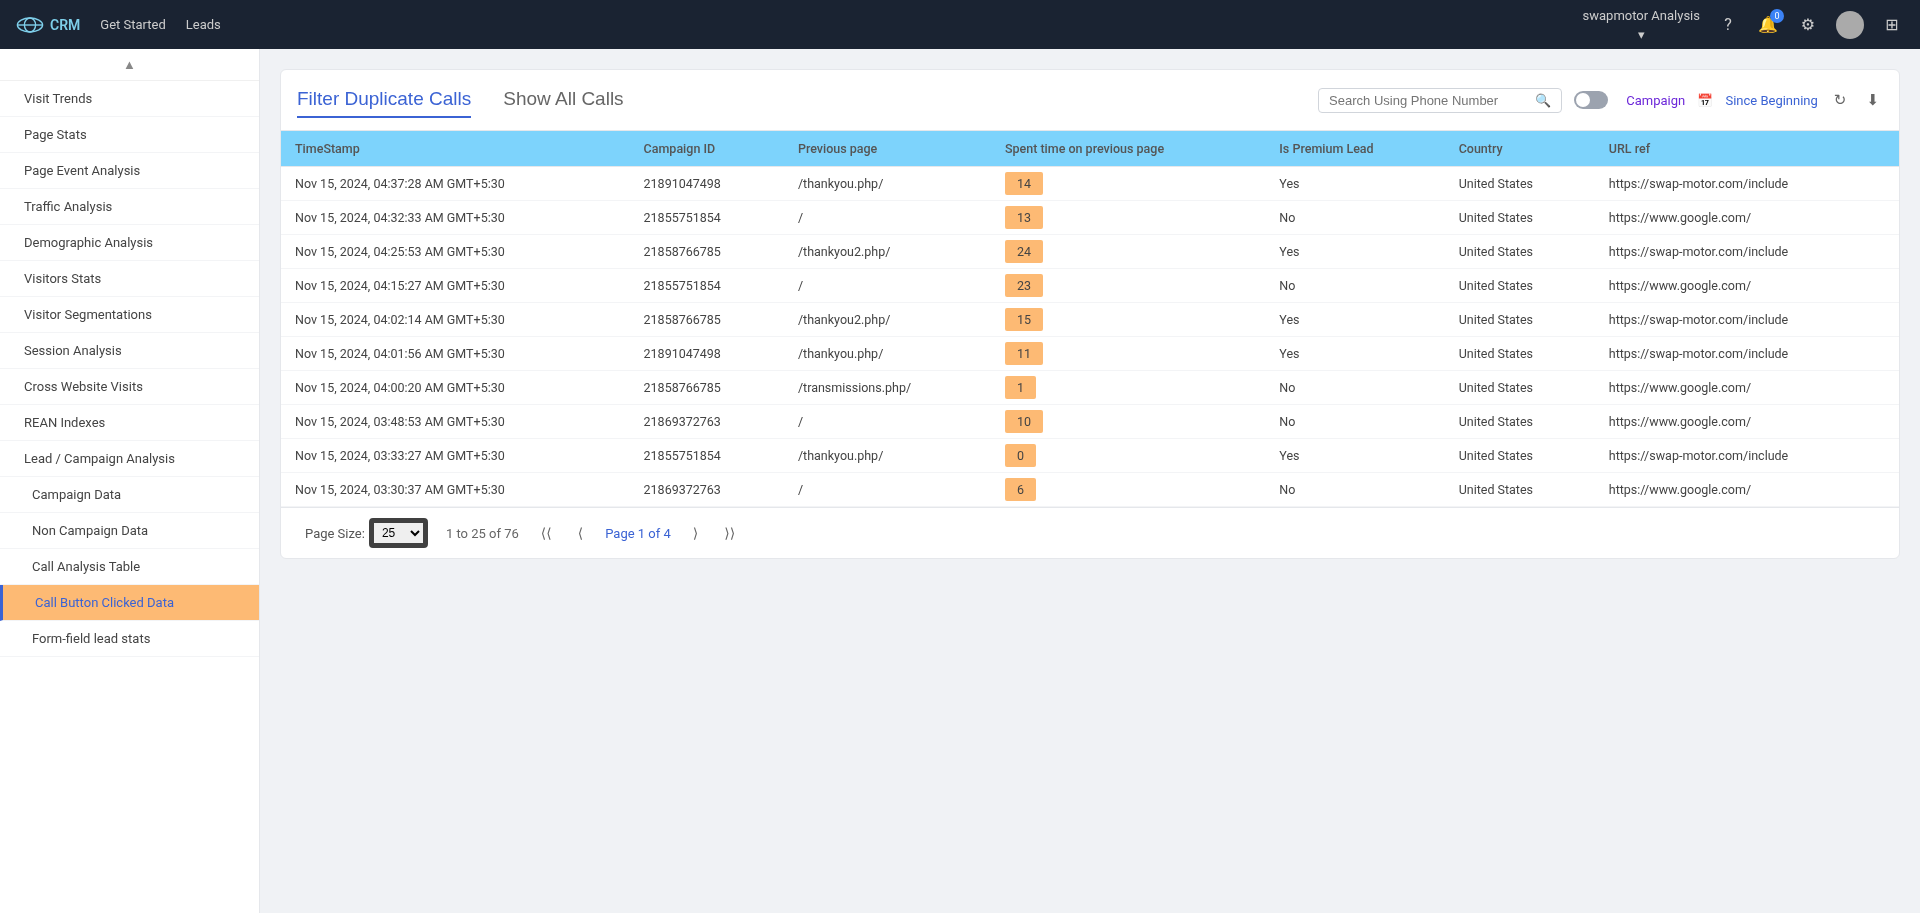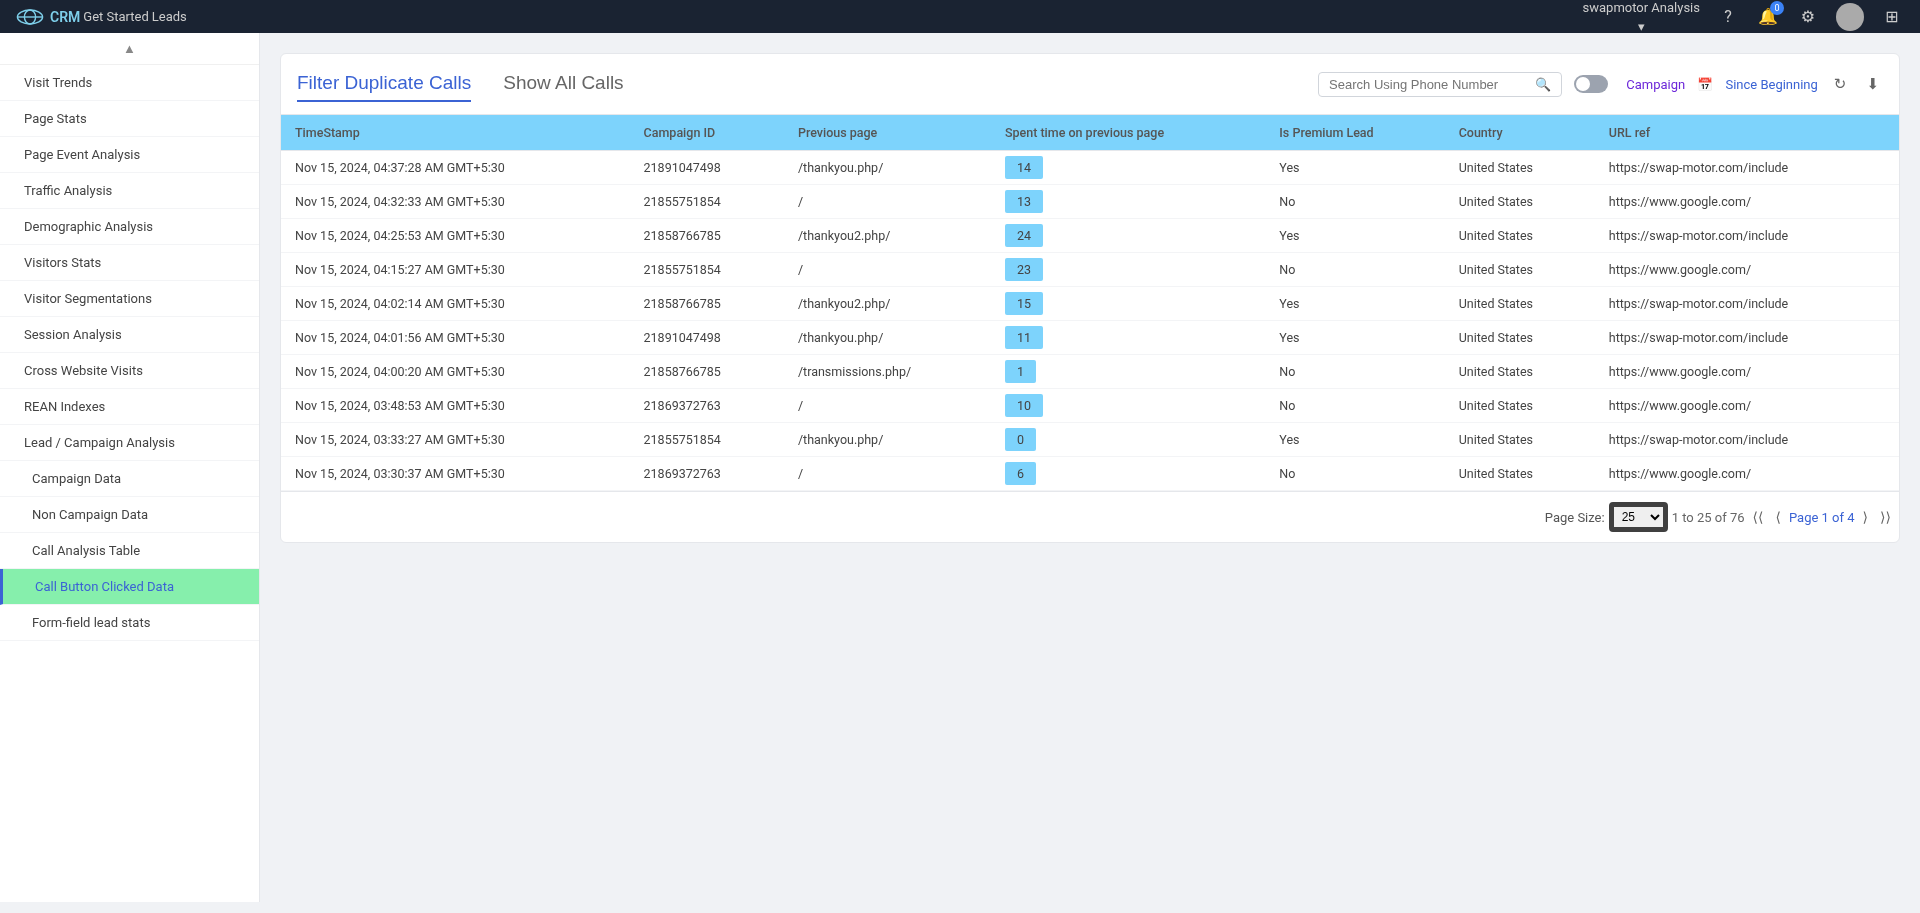--- a/index.html
+++ b/index.html
@@ -8,11 +8,11 @@
     
     .topnav {
       background: #1a2332;
-      height: 33px;
+      height: 49px;
       display: flex;
       align-items: center;
       padding: 4px 16px;
-      gap: 3px;
+      gap: 20px;
       color: #ccc;
     }
     .topnav-logo {

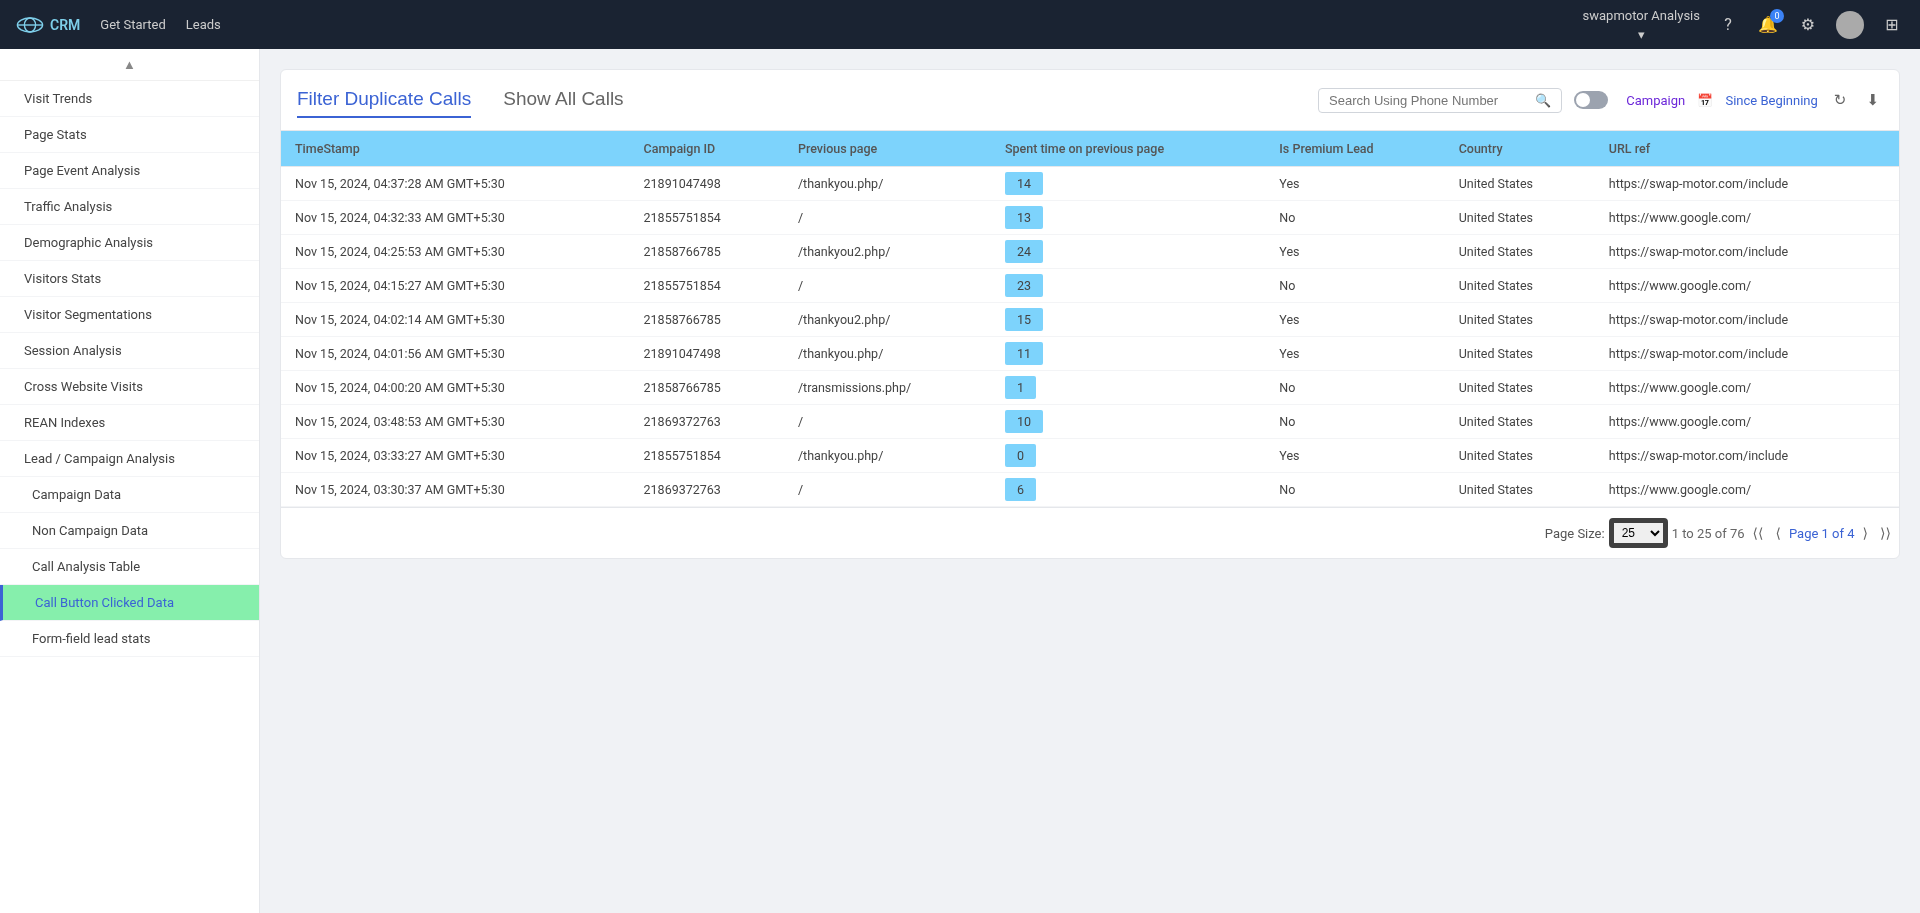--- a/index.html
+++ b/index.html
@@ -236,7 +236,7 @@
       color: #444;
     }
     .cell-highlight {
-      background: #7dd3fc;
+      background: #fdba74;
       text-align: center;
       padding: 4px 12px;
       border-radius: 2px;

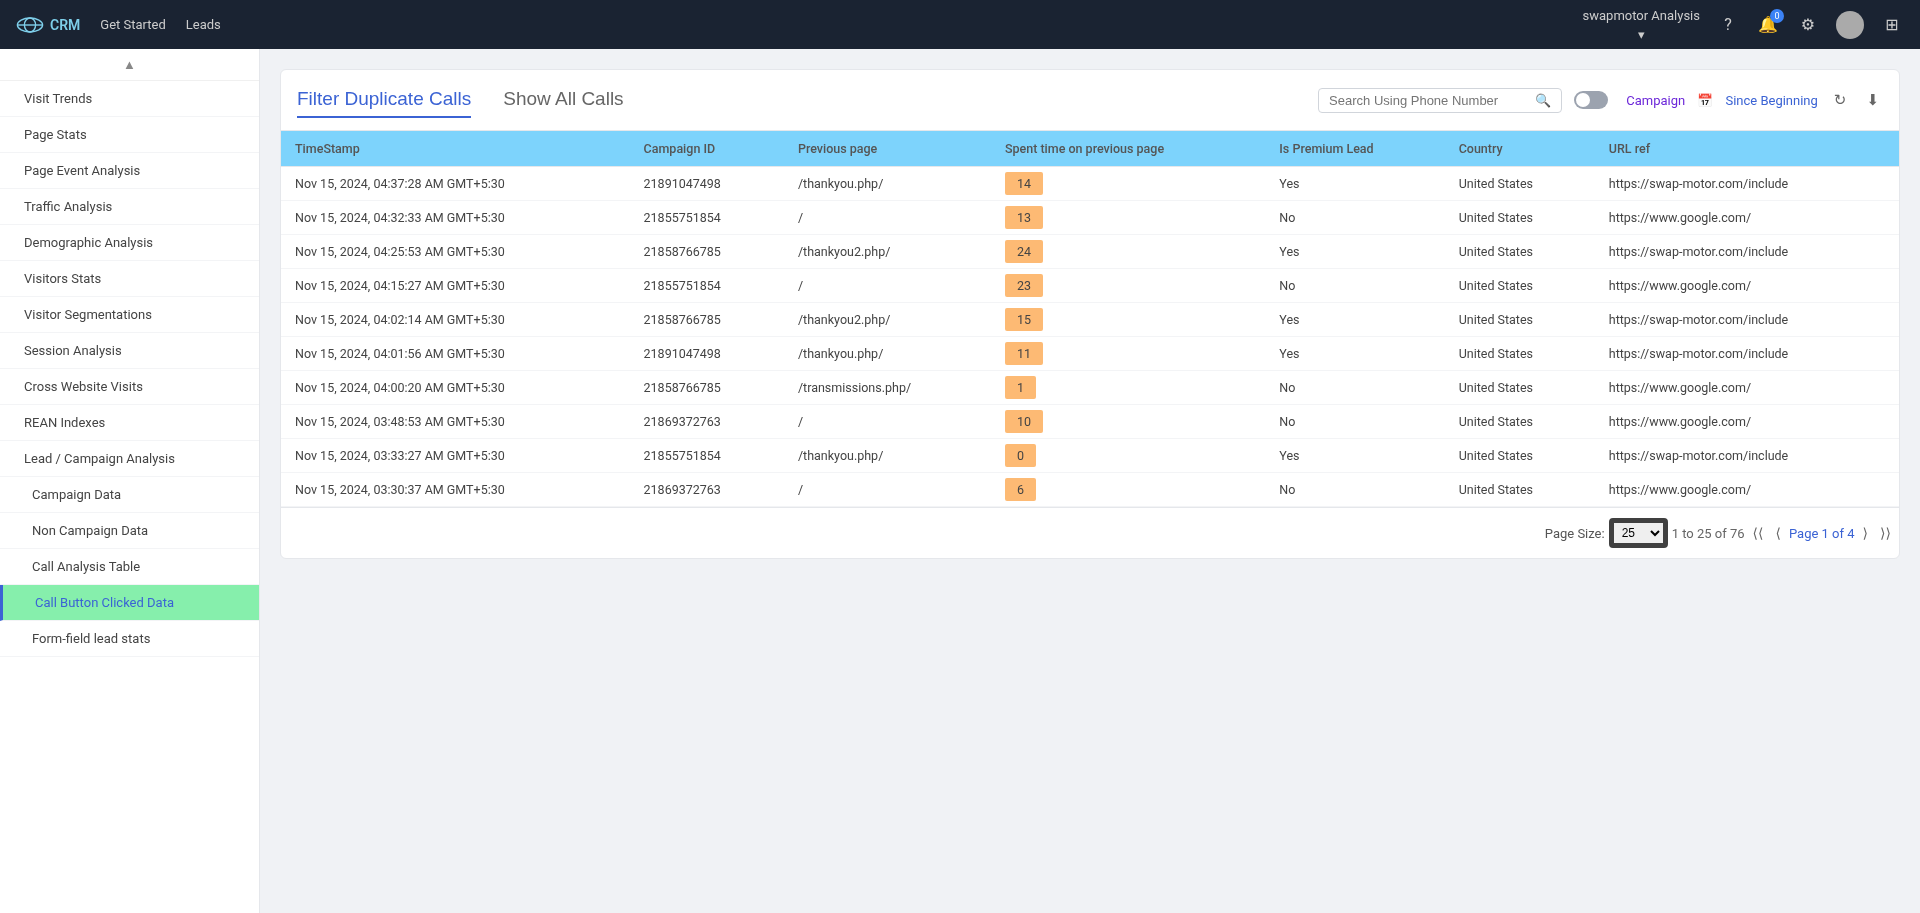--- a/index.html
+++ b/index.html
@@ -246,9 +246,9 @@
     .pagination-bar {
       display: flex;
       align-items: center;
-      justify-content: flex-end;
-      padding: 10px 4px;
-      gap: 4px;
+      justify-content: flex-start;
+      padding: 10px 24px;
+      gap: 18px;
       border-top: 1px solid #e5e7eb;
       font-size: 13px;
       color: #555;

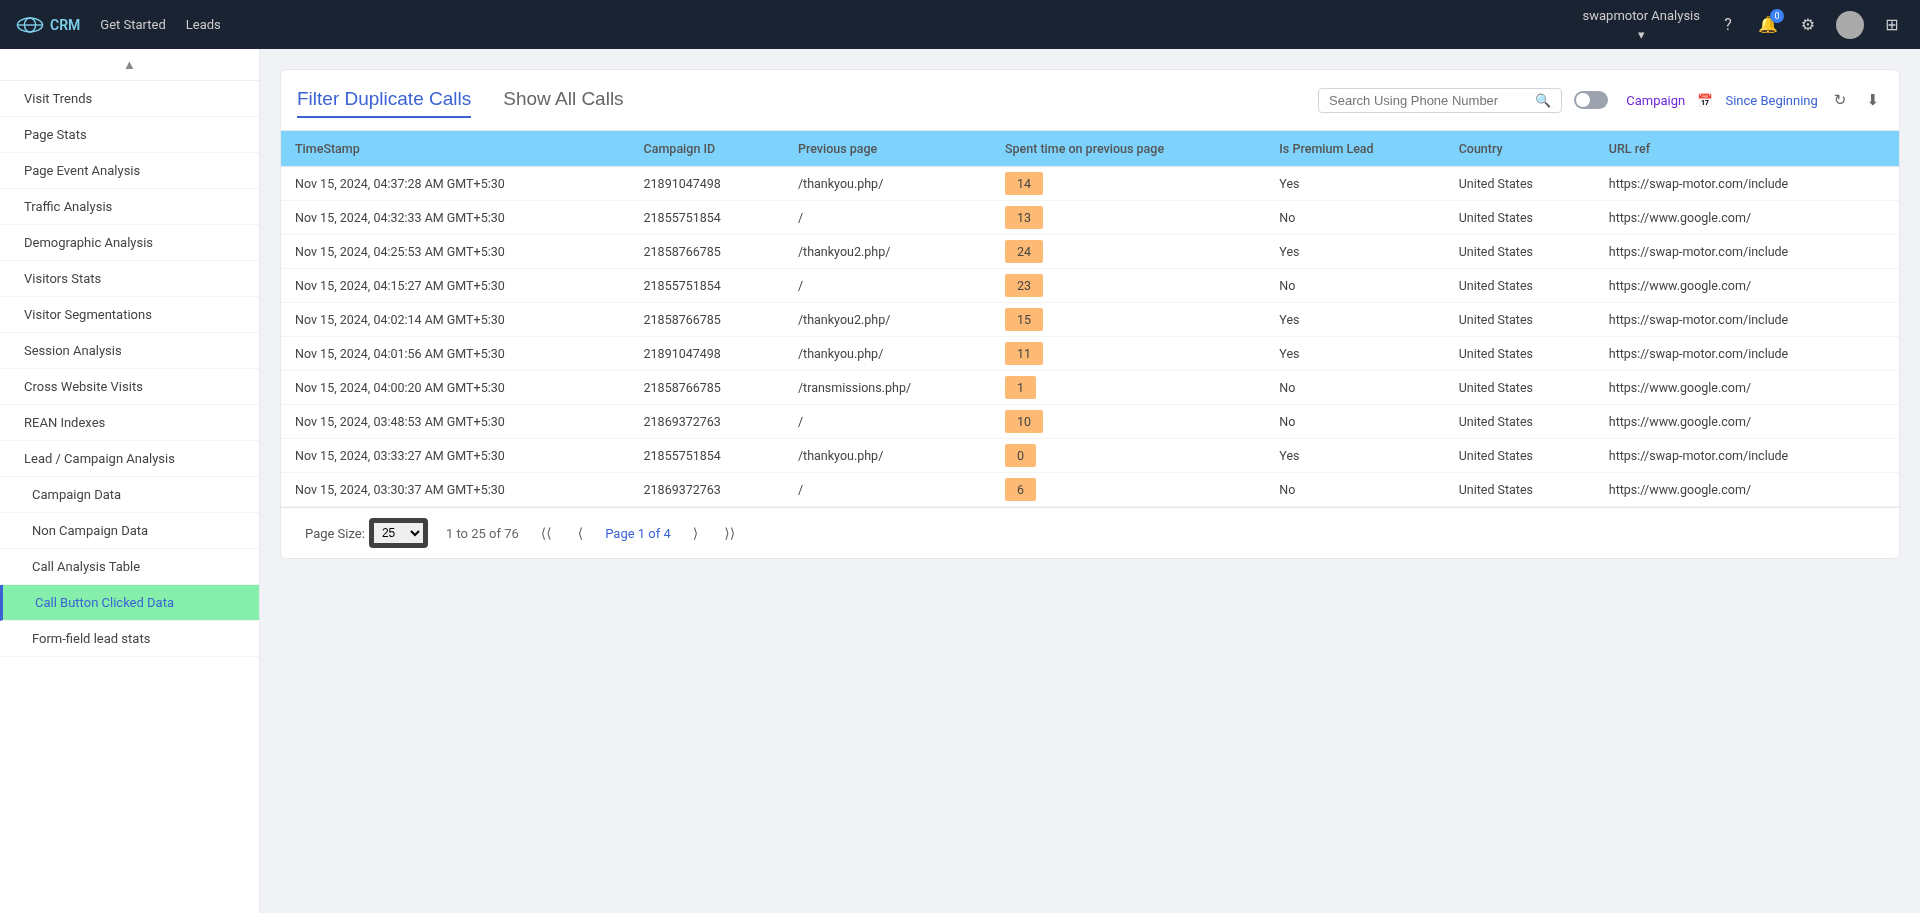--- a/index.html
+++ b/index.html
@@ -109,7 +109,7 @@
       border-bottom: 1px solid #f3f4f6;
     }
     .sidebar-item.active {
-      background: #86efac;
+      background: #fdba74;
       color: #3b63d4;
       border-left: 3px solid #3b63d4;
     }

